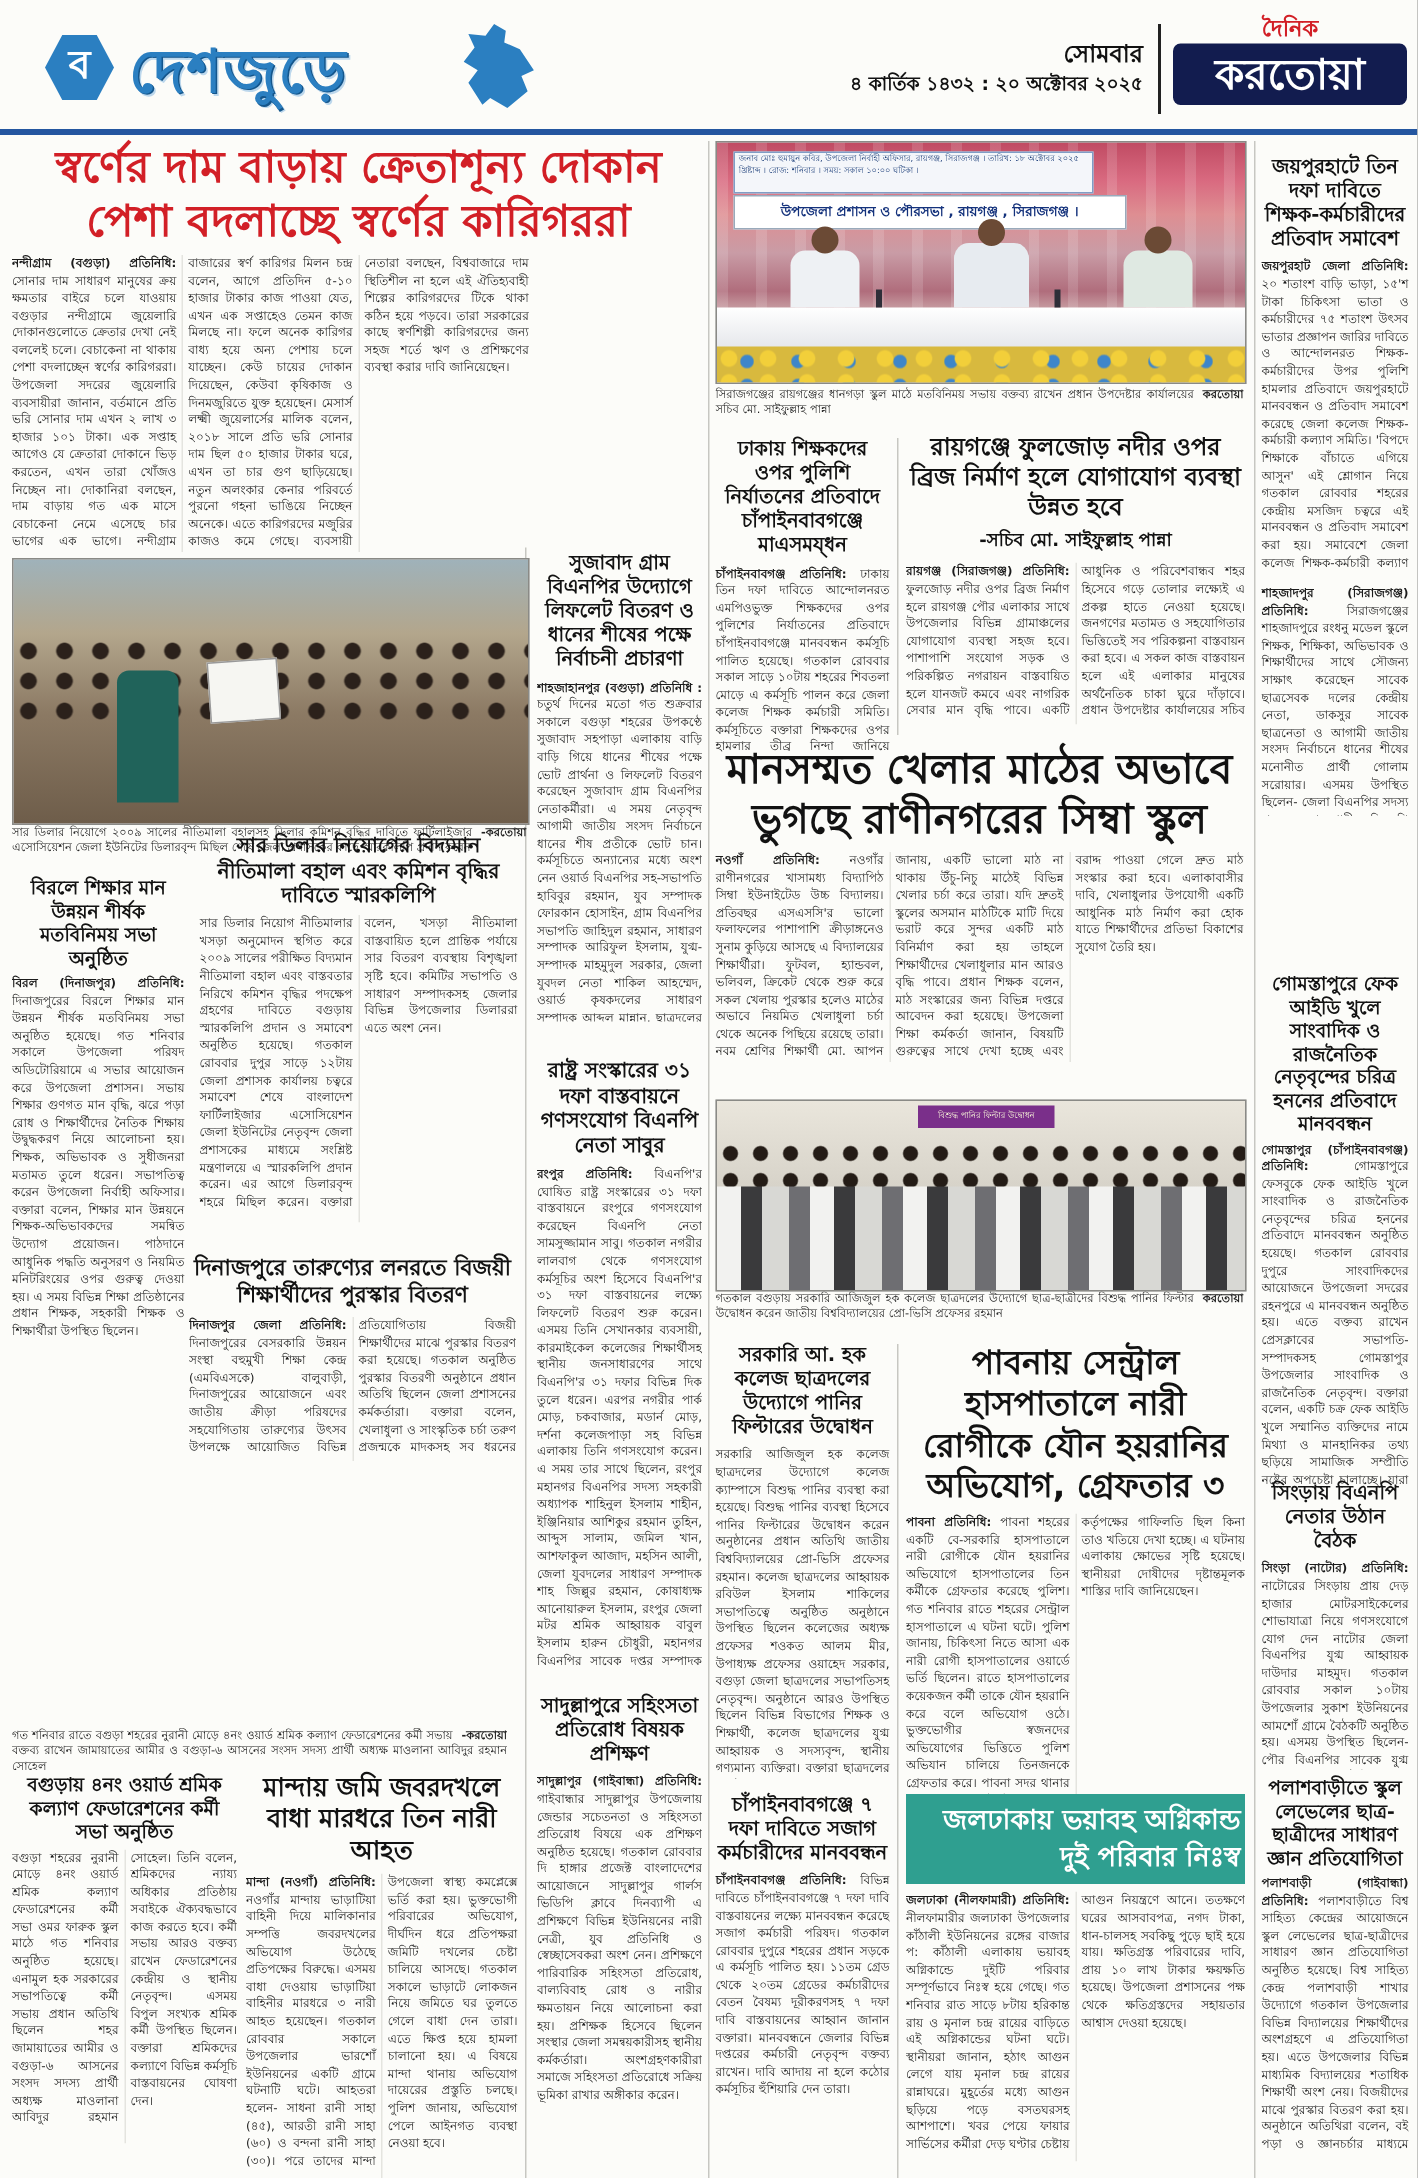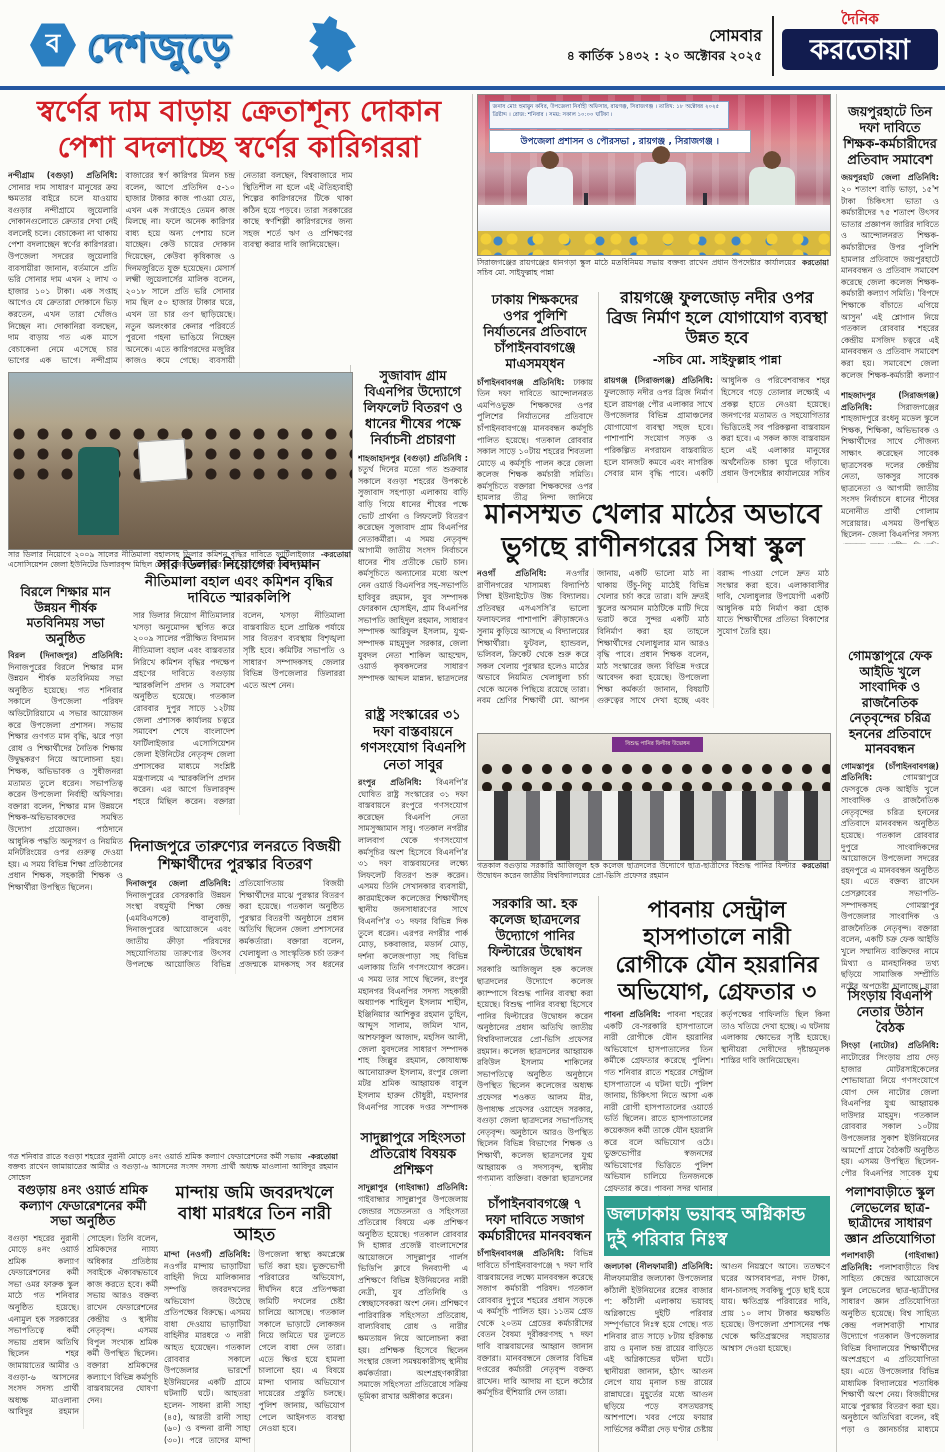--- a/index.html
+++ b/index.html
@@ -34,7 +34,7 @@
   .cap{position:absolute;margin:0;font-size:7.6px;line-height:1.35;text-align:justify;color:#222;overflow:hidden}
   .cap .credit{font-weight:700;float:right;margin-left:6px;white-space:nowrap}
   .vrule{position:absolute;width:1px;background:#c7c7c2}
-  .jal-box{background:#2f9f90;color:#fff;text-align:left;font-weight:700;font-size:18px;
+  .jal-box{background:#2f9f90;color:#fff;text-align:right;font-weight:700;font-size:18px;
            line-height:1.4;padding:5px 3px;margin:0 0 5px}
   
   .photo{position:absolute;margin:0;overflow:hidden;border:1px solid #8a8a86;background:#ccc}

